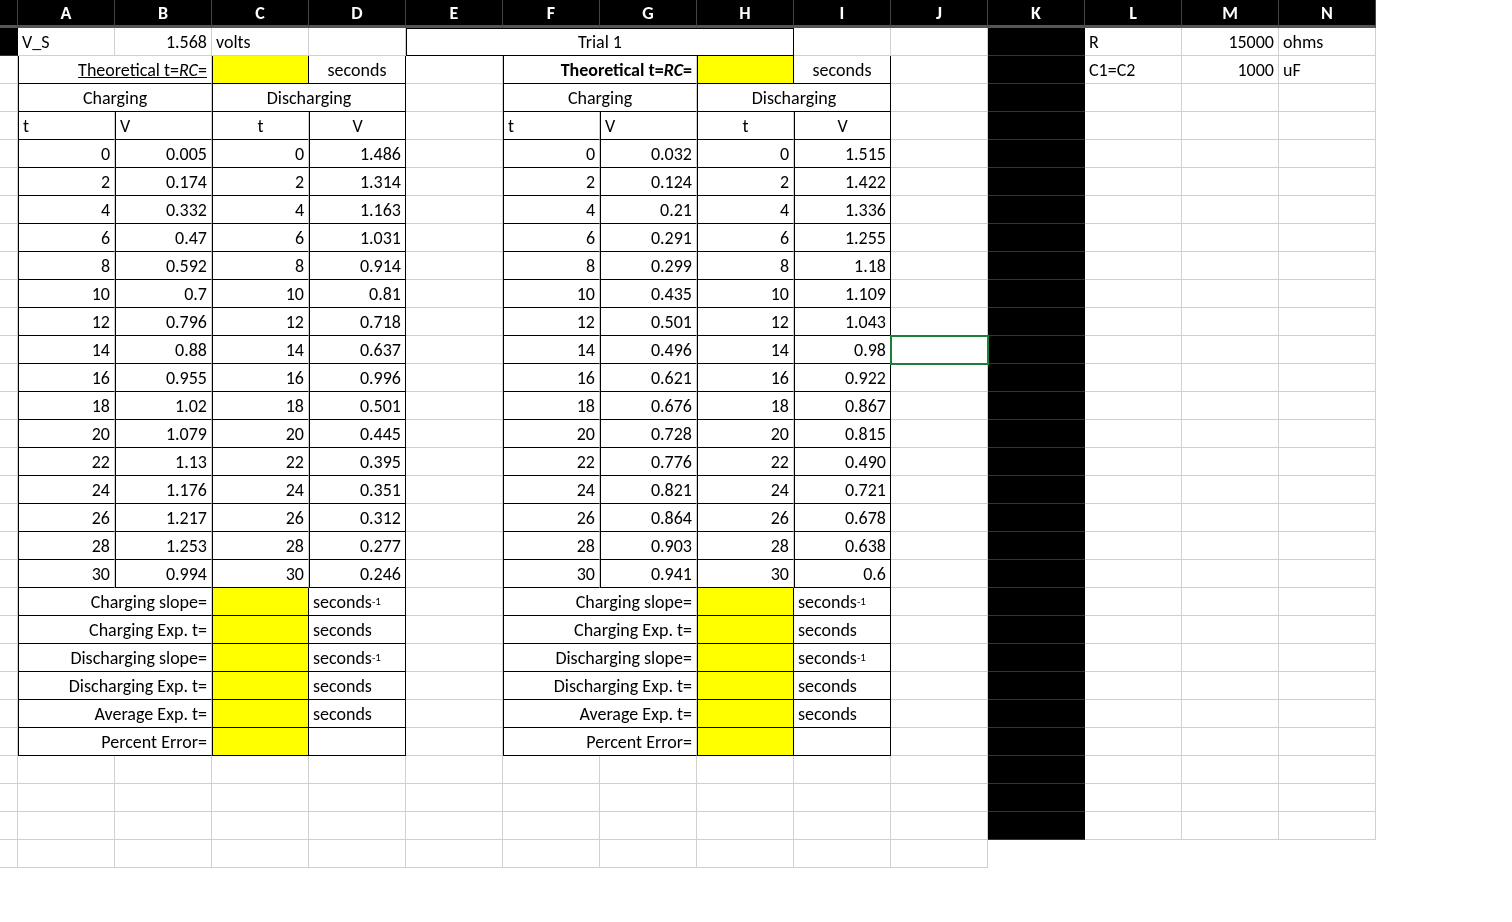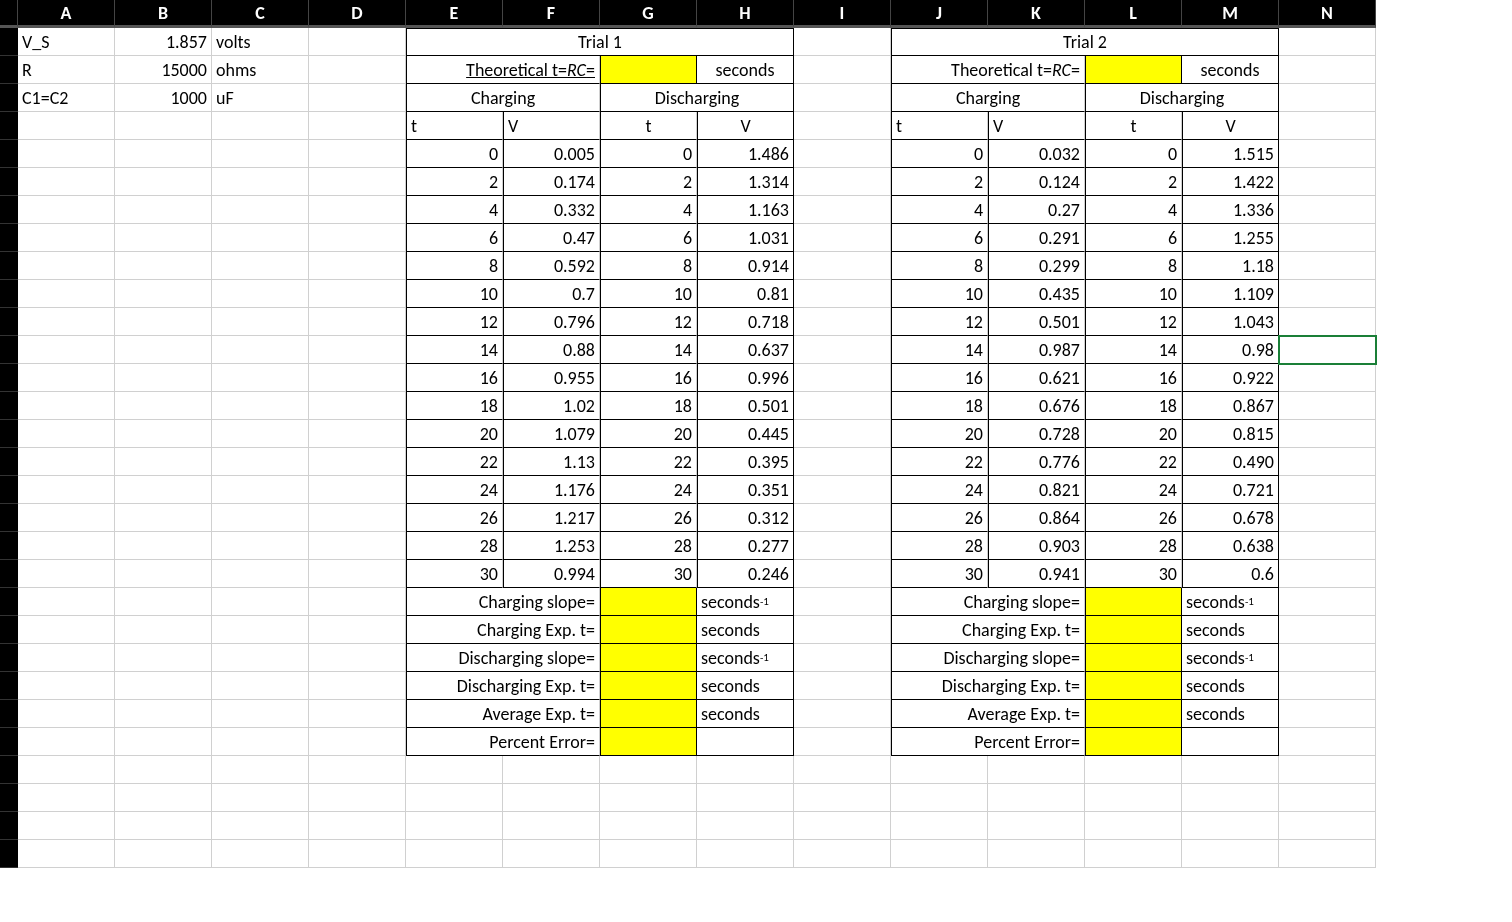--- a/index.html
+++ b/index.html
@@ -81,7 +81,7 @@
     <div class="hdr">N</div>
     <div class="rowstub"></div>
     <div class="cell">V_S</div>
-    <div class="cell r">1.857</div>
+    <div class="cell r">1.568</div>
     <div class="cell">volts</div>
     <div class="cell"></div>
     <div class="cell c b-t b-l b-r b-b" style="grid-column: span 4; text-align: center;">Trial 1</div>

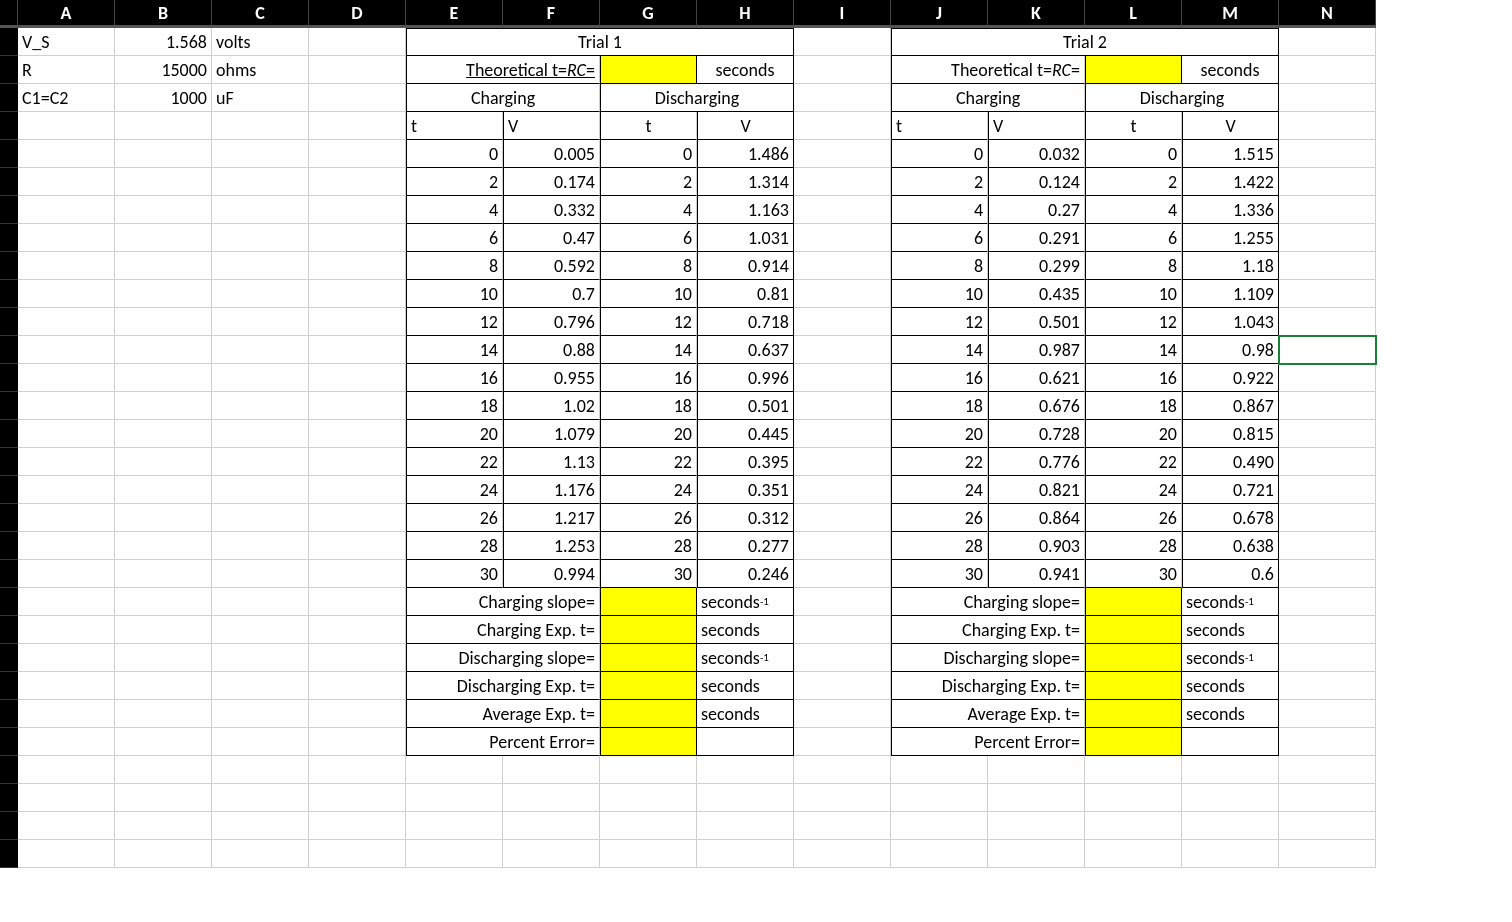--- a/index.html
+++ b/index.html
@@ -86,7 +86,6 @@
     <div class="cell"></div>
     <div class="cell c b-t b-l b-r b-b" style="grid-column: span 4; text-align: center;">Trial 1</div>
     <div class="cell"></div>
-    <div class="cell c b-t b-l b-r b-b" style="grid-column: span 4;">Trial 2</div>
     <div class="cell"></div>
     <div class="rowstub"></div>
     <div class="cell">R</div>

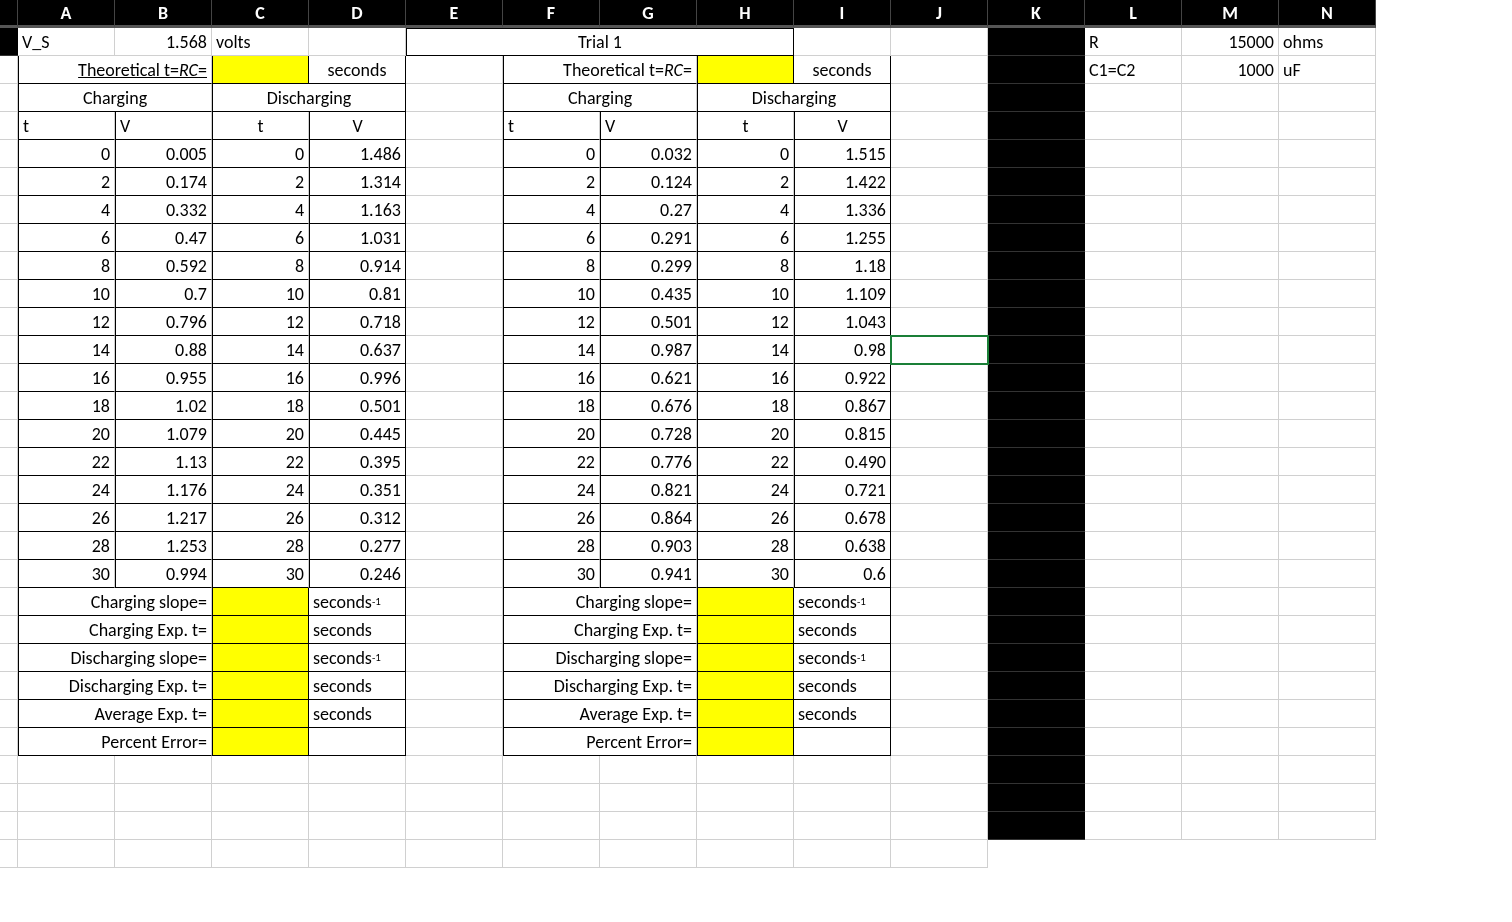--- a/index.html
+++ b/index.html
@@ -96,7 +96,7 @@
     <div class="cell yellow b-b b-l b-r"></div>
     <div class="cell c b-r b-b">seconds</div>
     <div class="cell"></div>
-    <div class="cell r b-l b-b" style="grid-column: span 2;">Theoretical t=<span class="ital">RC</span>=</div>
+    <div class="cell r b-l b-b" style="grid-column: span 2; font-weight: bold;">Theoretical t=<span class="ital">RC</span>=</div>
     <div class="cell yellow b-b b-l b-r"></div>
     <div class="cell c b-r b-b">seconds</div>
     <div class="cell"></div>

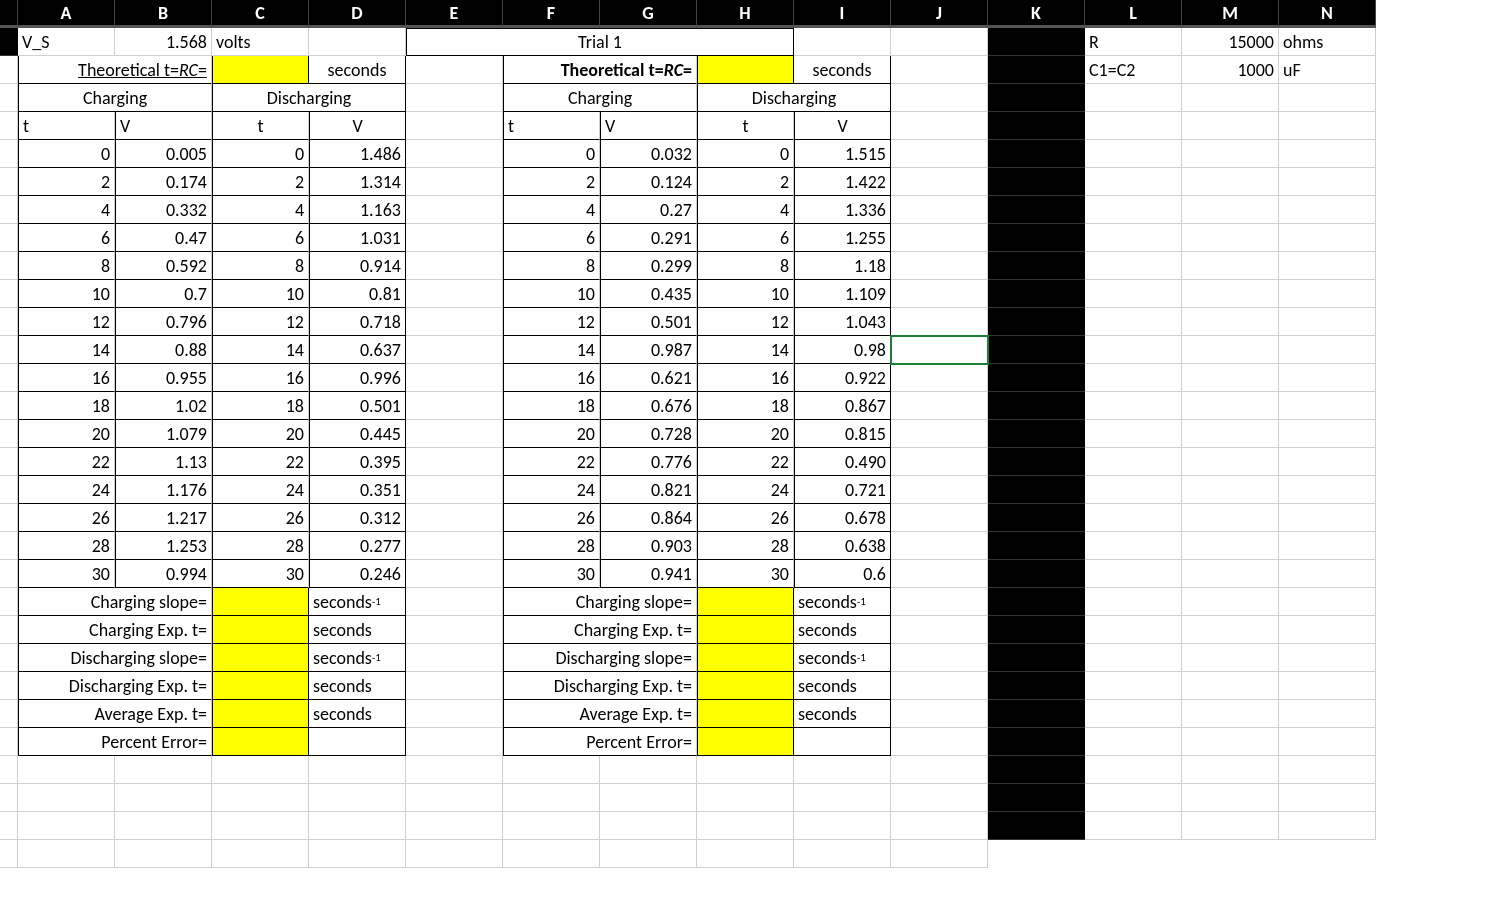--- a/index.html
+++ b/index.html
@@ -167,7 +167,7 @@
     <div class="cell r b-l b-r b-b">1.163</div>
     <div class="cell"></div>
     <div class="cell r b-l b-b">4</div>
-    <div class="cell r b-l b-b">0.27</div>
+    <div class="cell r b-l b-b">0.21</div>
     <div class="cell r b-l b-b">4</div>
     <div class="cell r b-l b-r b-b">1.336</div>
     <div class="cell"></div>

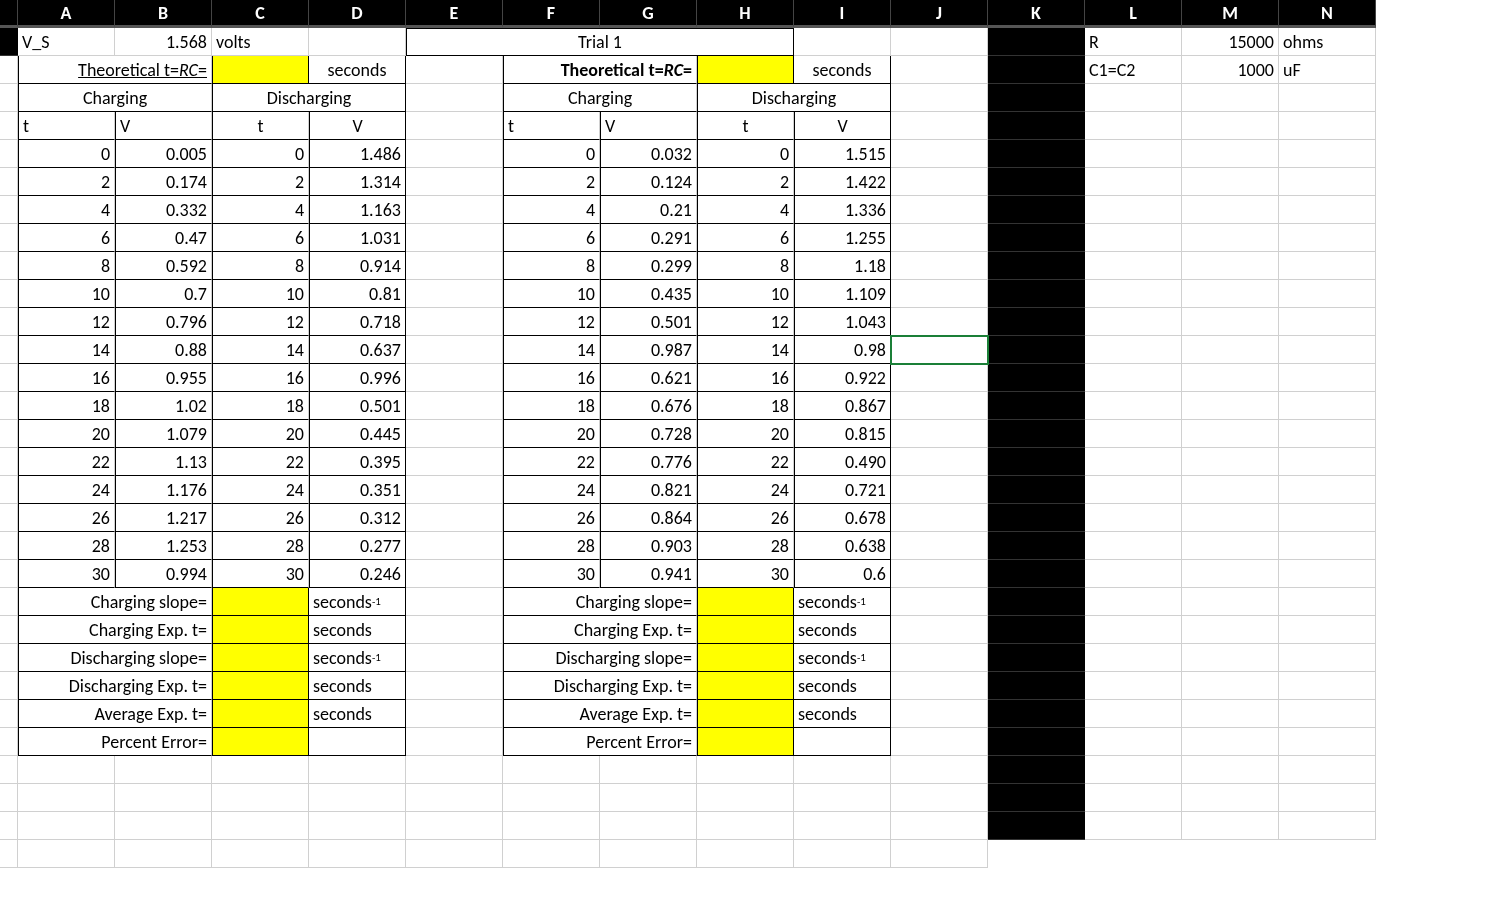--- a/index.html
+++ b/index.html
@@ -242,7 +242,7 @@
     <div class="cell r b-l b-r b-b">0.637</div>
     <div class="cell"></div>
     <div class="cell r b-l b-b">14</div>
-    <div class="cell r b-l b-b">0.987</div>
+    <div class="cell r b-l b-b">0.496</div>
     <div class="cell r b-l b-b">14</div>
     <div class="cell r b-l b-r b-b">0.98</div>
     <div class="cell selcell"></div>

